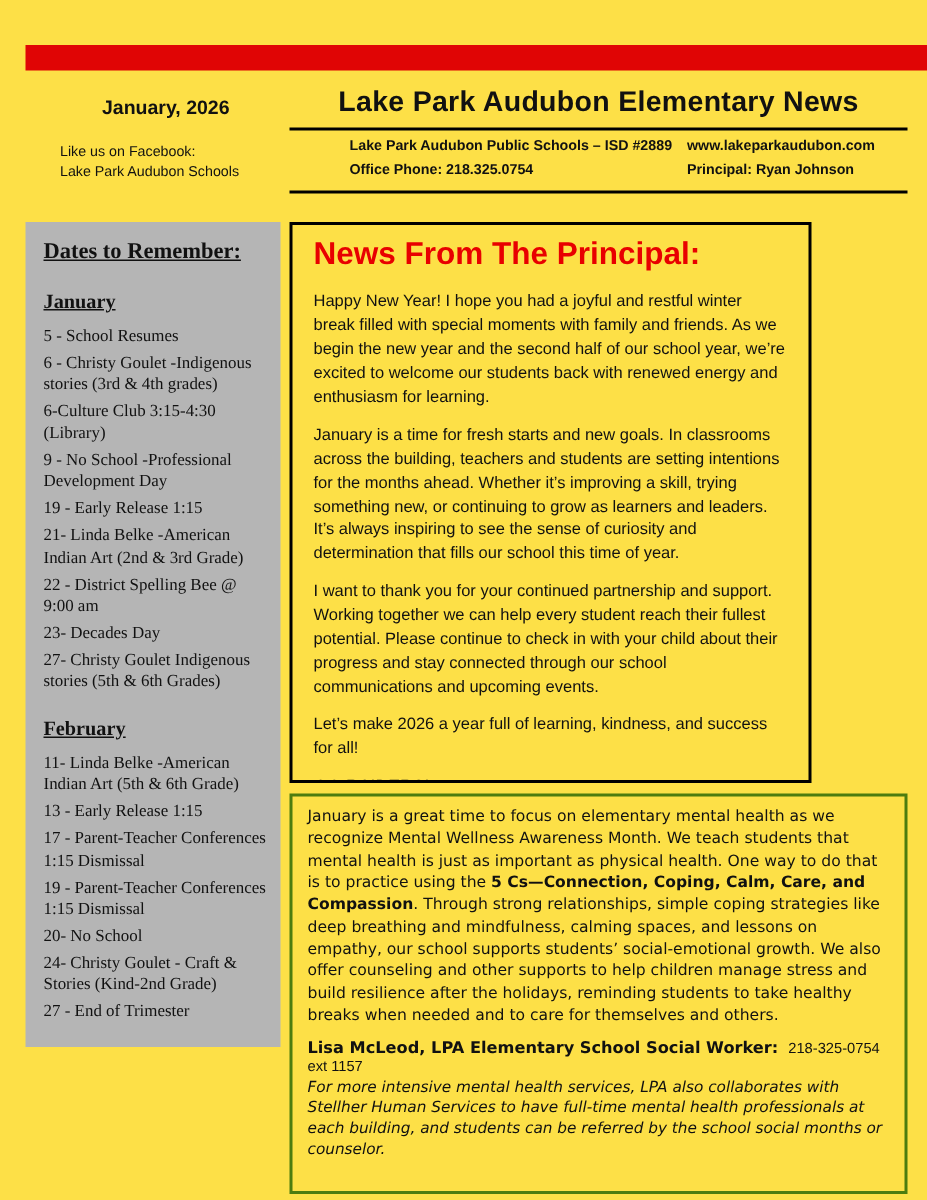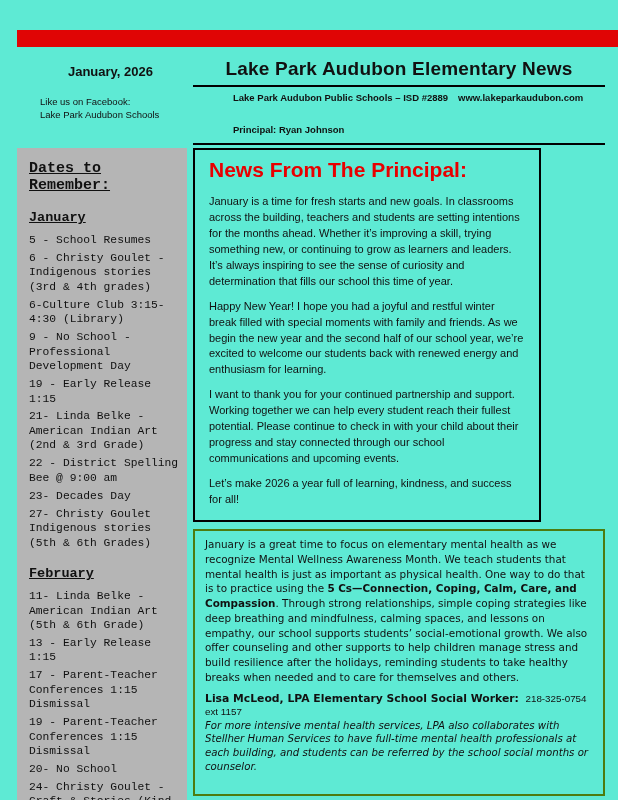--- a/index.html
+++ b/index.html
@@ -6,7 +6,7 @@
   html,body { background:#888; }
   body { display:flex; justify-content:center; }
   .page {
-    position:relative; width:618px; height:800px; background:#5eead4;
+    position:relative; width:618px; height:800px; background:#fde047;
     font-family:"Liberation Sans", sans-serif; color:#111; overflow:hidden;
   }
   .banner { position:absolute; left:17px; top:30px; width:601px; height:17px; background:#e00505; }

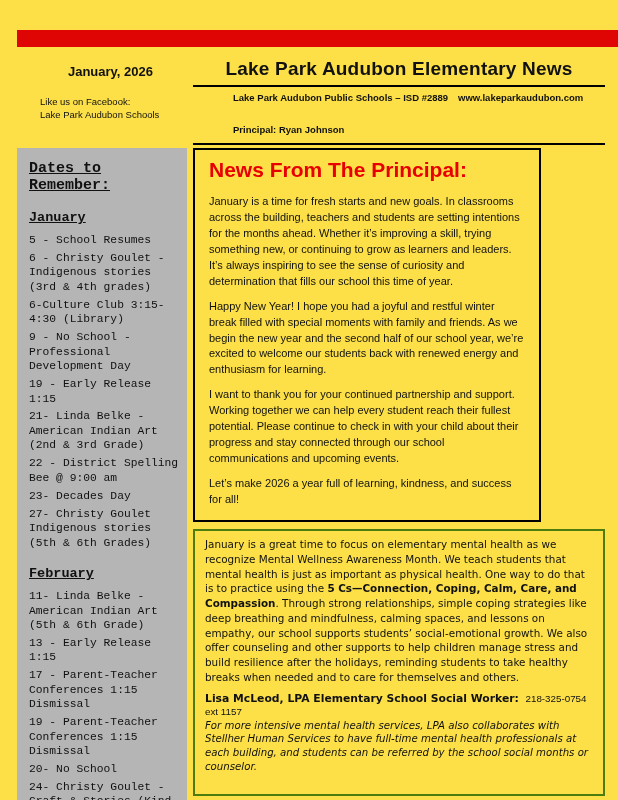--- a/index.html
+++ b/index.html
@@ -20,7 +20,7 @@
   .title { font-size:19px; font-weight:bold; text-align:center; letter-spacing:.2px; }
   .rule { border-top:2px solid #000; margin:5px 0 4px 0; }
   .rule.bottom { margin-top:6px; border-top-width:2.5px; }
-  .info-grid { display:grid; grid-template-columns: 225px 1fr; row-gap:18px; padding-left:40px;
+  .info-grid { display:grid; grid-template-columns: 225px 1fr; row-gap:2px; padding-left:40px;
                font-size:9.5px; font-weight:bold; line-height:1.45; }
 
   

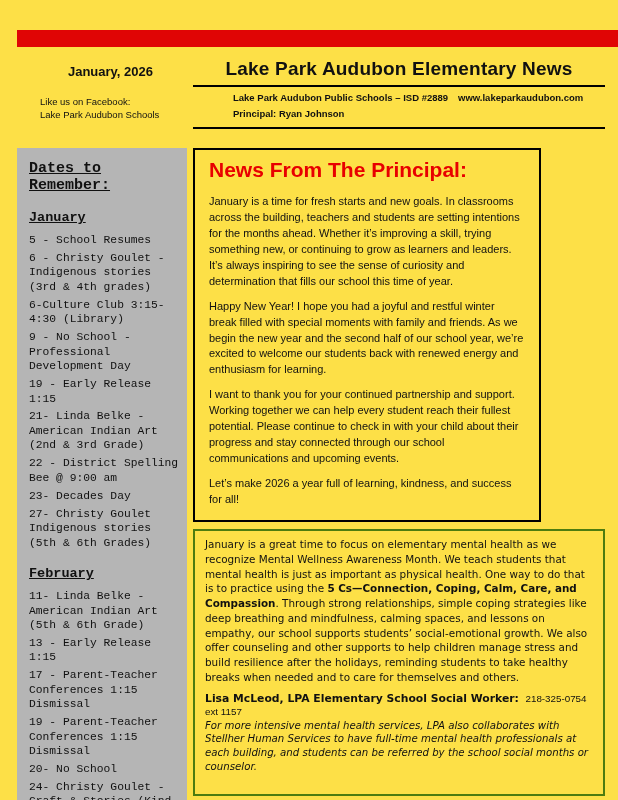--- a/index.html
+++ b/index.html
@@ -78,6 +78,7 @@
     <div class="info-grid">
       <span>Lake Park Audubon Public Schools – ISD #2889</span>
       <span>www.lakeparkaudubon.com</span>
+      <span>Office Phone: 218.325.0754</span>
       <span>Principal: Ryan Johnson</span>
     </div>
     <div class="rule bottom"></div>

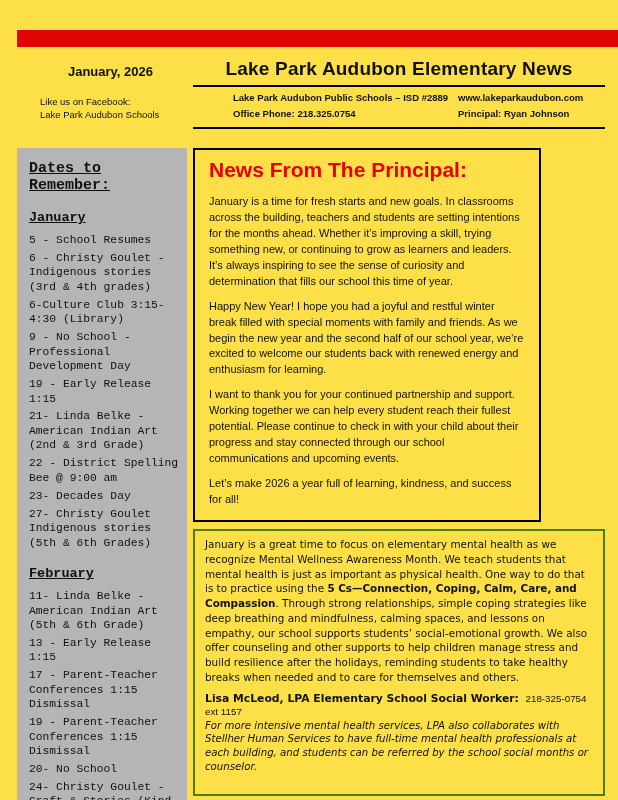--- a/index.html
+++ b/index.html
@@ -25,9 +25,9 @@
 
   
   .sidebar {
-    position:absolute; left:17px; top:148px; width:170px; height:652px;
+    position:absolute; left:17px; top:148px; width:170px; height:550px;
     background:#b5b5b5; padding:12px 7px 12px 12px;
-    font-family:Liberation Mono, monospace; overflow:hidden;
+    font-family:Liberation Serif, serif; overflow:hidden;
   }
   .sidebar-heading { font-size:15px; font-weight:bold; text-decoration:underline; margin-bottom:16px; }
   .month-heading { font-size:13.5px; font-weight:600; text-decoration:underline; margin:6px 0 8px 0; }

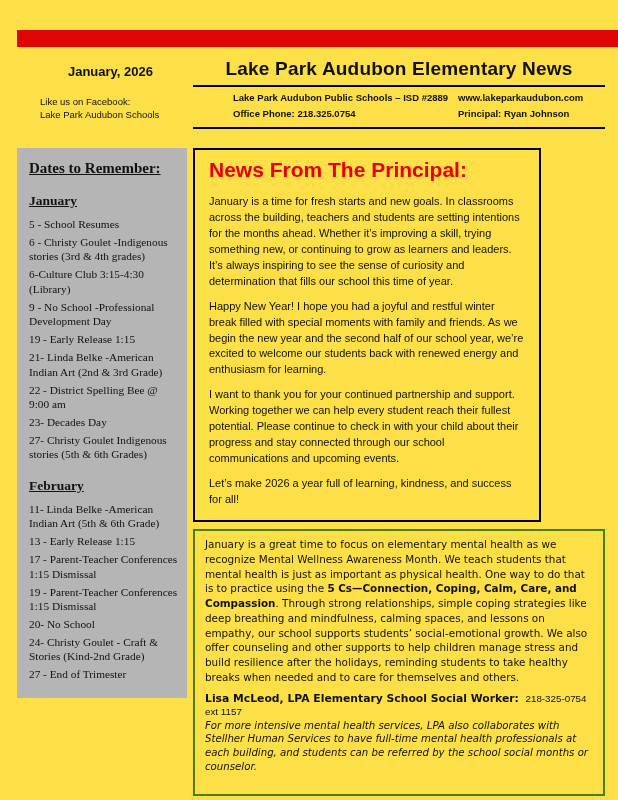--- a/index.html
+++ b/index.html
@@ -110,8 +110,8 @@
 
   <section class="principal-box">
     <h1 class="principal-heading">News From The Principal:</h1>
+    <p class="body-para">Happy New Year! I hope you had a joyful and restful winter break filled with special moments with family and friends. As we begin the new year and the second half of our school year, we’re excited to welcome our students back with renewed energy and enthusiasm for learning.</p>
     <p class="body-para">January is a time for fresh starts and new goals. In classrooms across the building, teachers and students are setting intentions for the months ahead. Whether it’s improving a skill, trying something new, or continuing to grow as learners and leaders. It’s always inspiring to see the sense of curiosity and determination that fills our school this time of year.</p>
-    <p class="body-para">Happy New Year! I hope you had a joyful and restful winter break filled with special moments with family and friends. As we begin the new year and the second half of our school year, we’re excited to welcome our students back with renewed energy and enthusiasm for learning.</p>
     <p class="body-para">I want to thank you for your continued partnership and support. Working together we can help every student reach their fullest potential. Please continue to check in with your child about their progress and stay connected through our school communications and upcoming events.</p>
     <p class="body-para">Let’s make 2026 a year full of learning, kindness, and success for all!</p>
     <div class="go-raiders">GO RAIDERS!</div>

